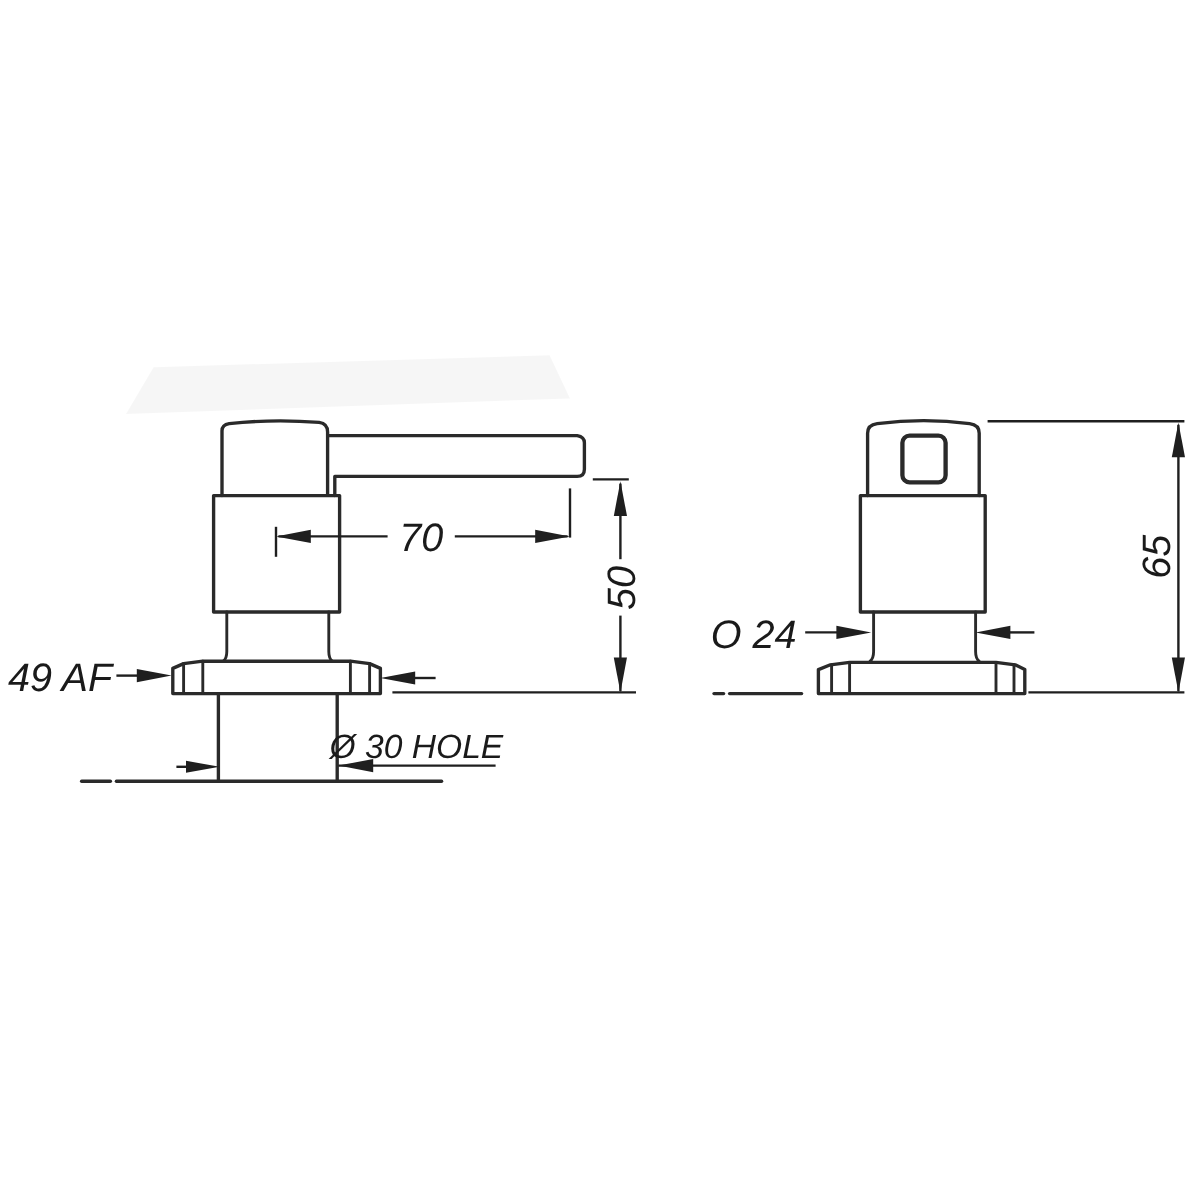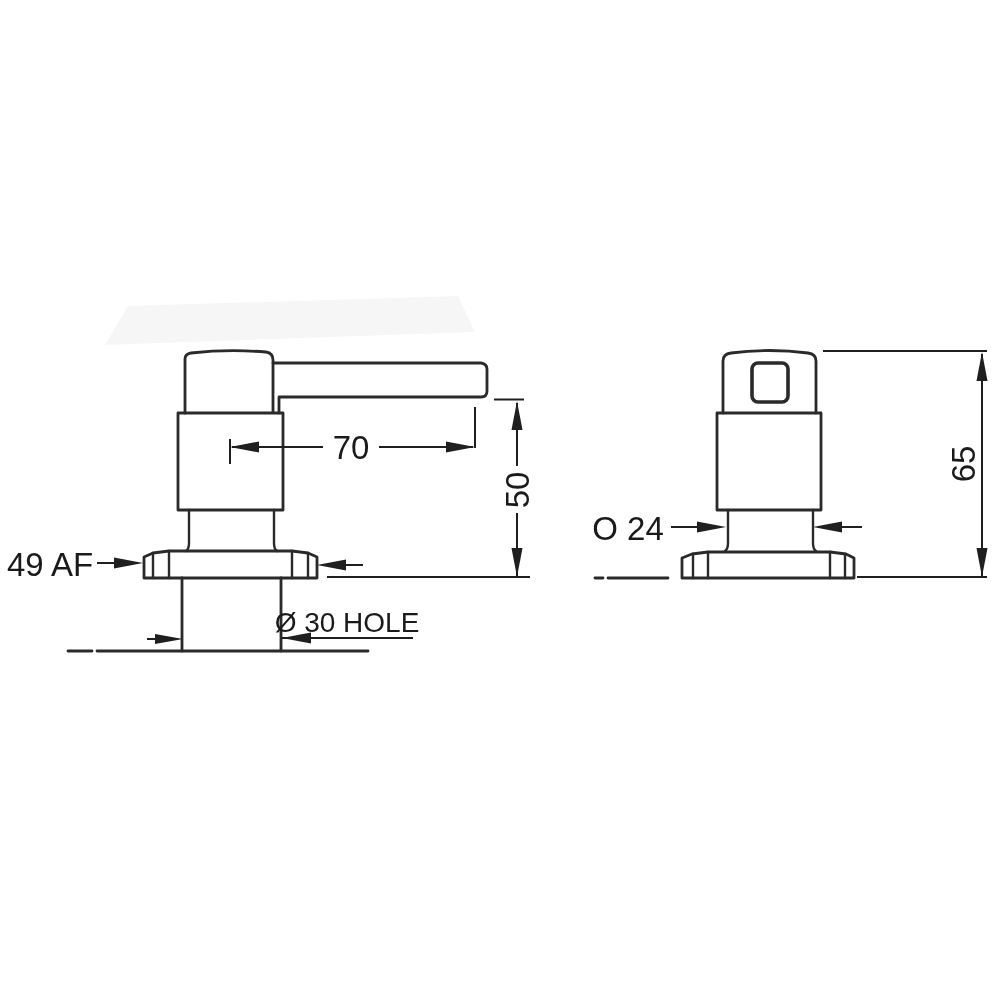--- a/index.html
+++ b/index.html
@@ -16,6 +16,7 @@
     background:var(--bg);
     overflow:hidden;
     font-family:"Liberation Sans", sans-serif;
+    font-style:italic;
   }
   svg{position:absolute;left:0;top:0;}
   .outline path,.outline rect,.outline line{

